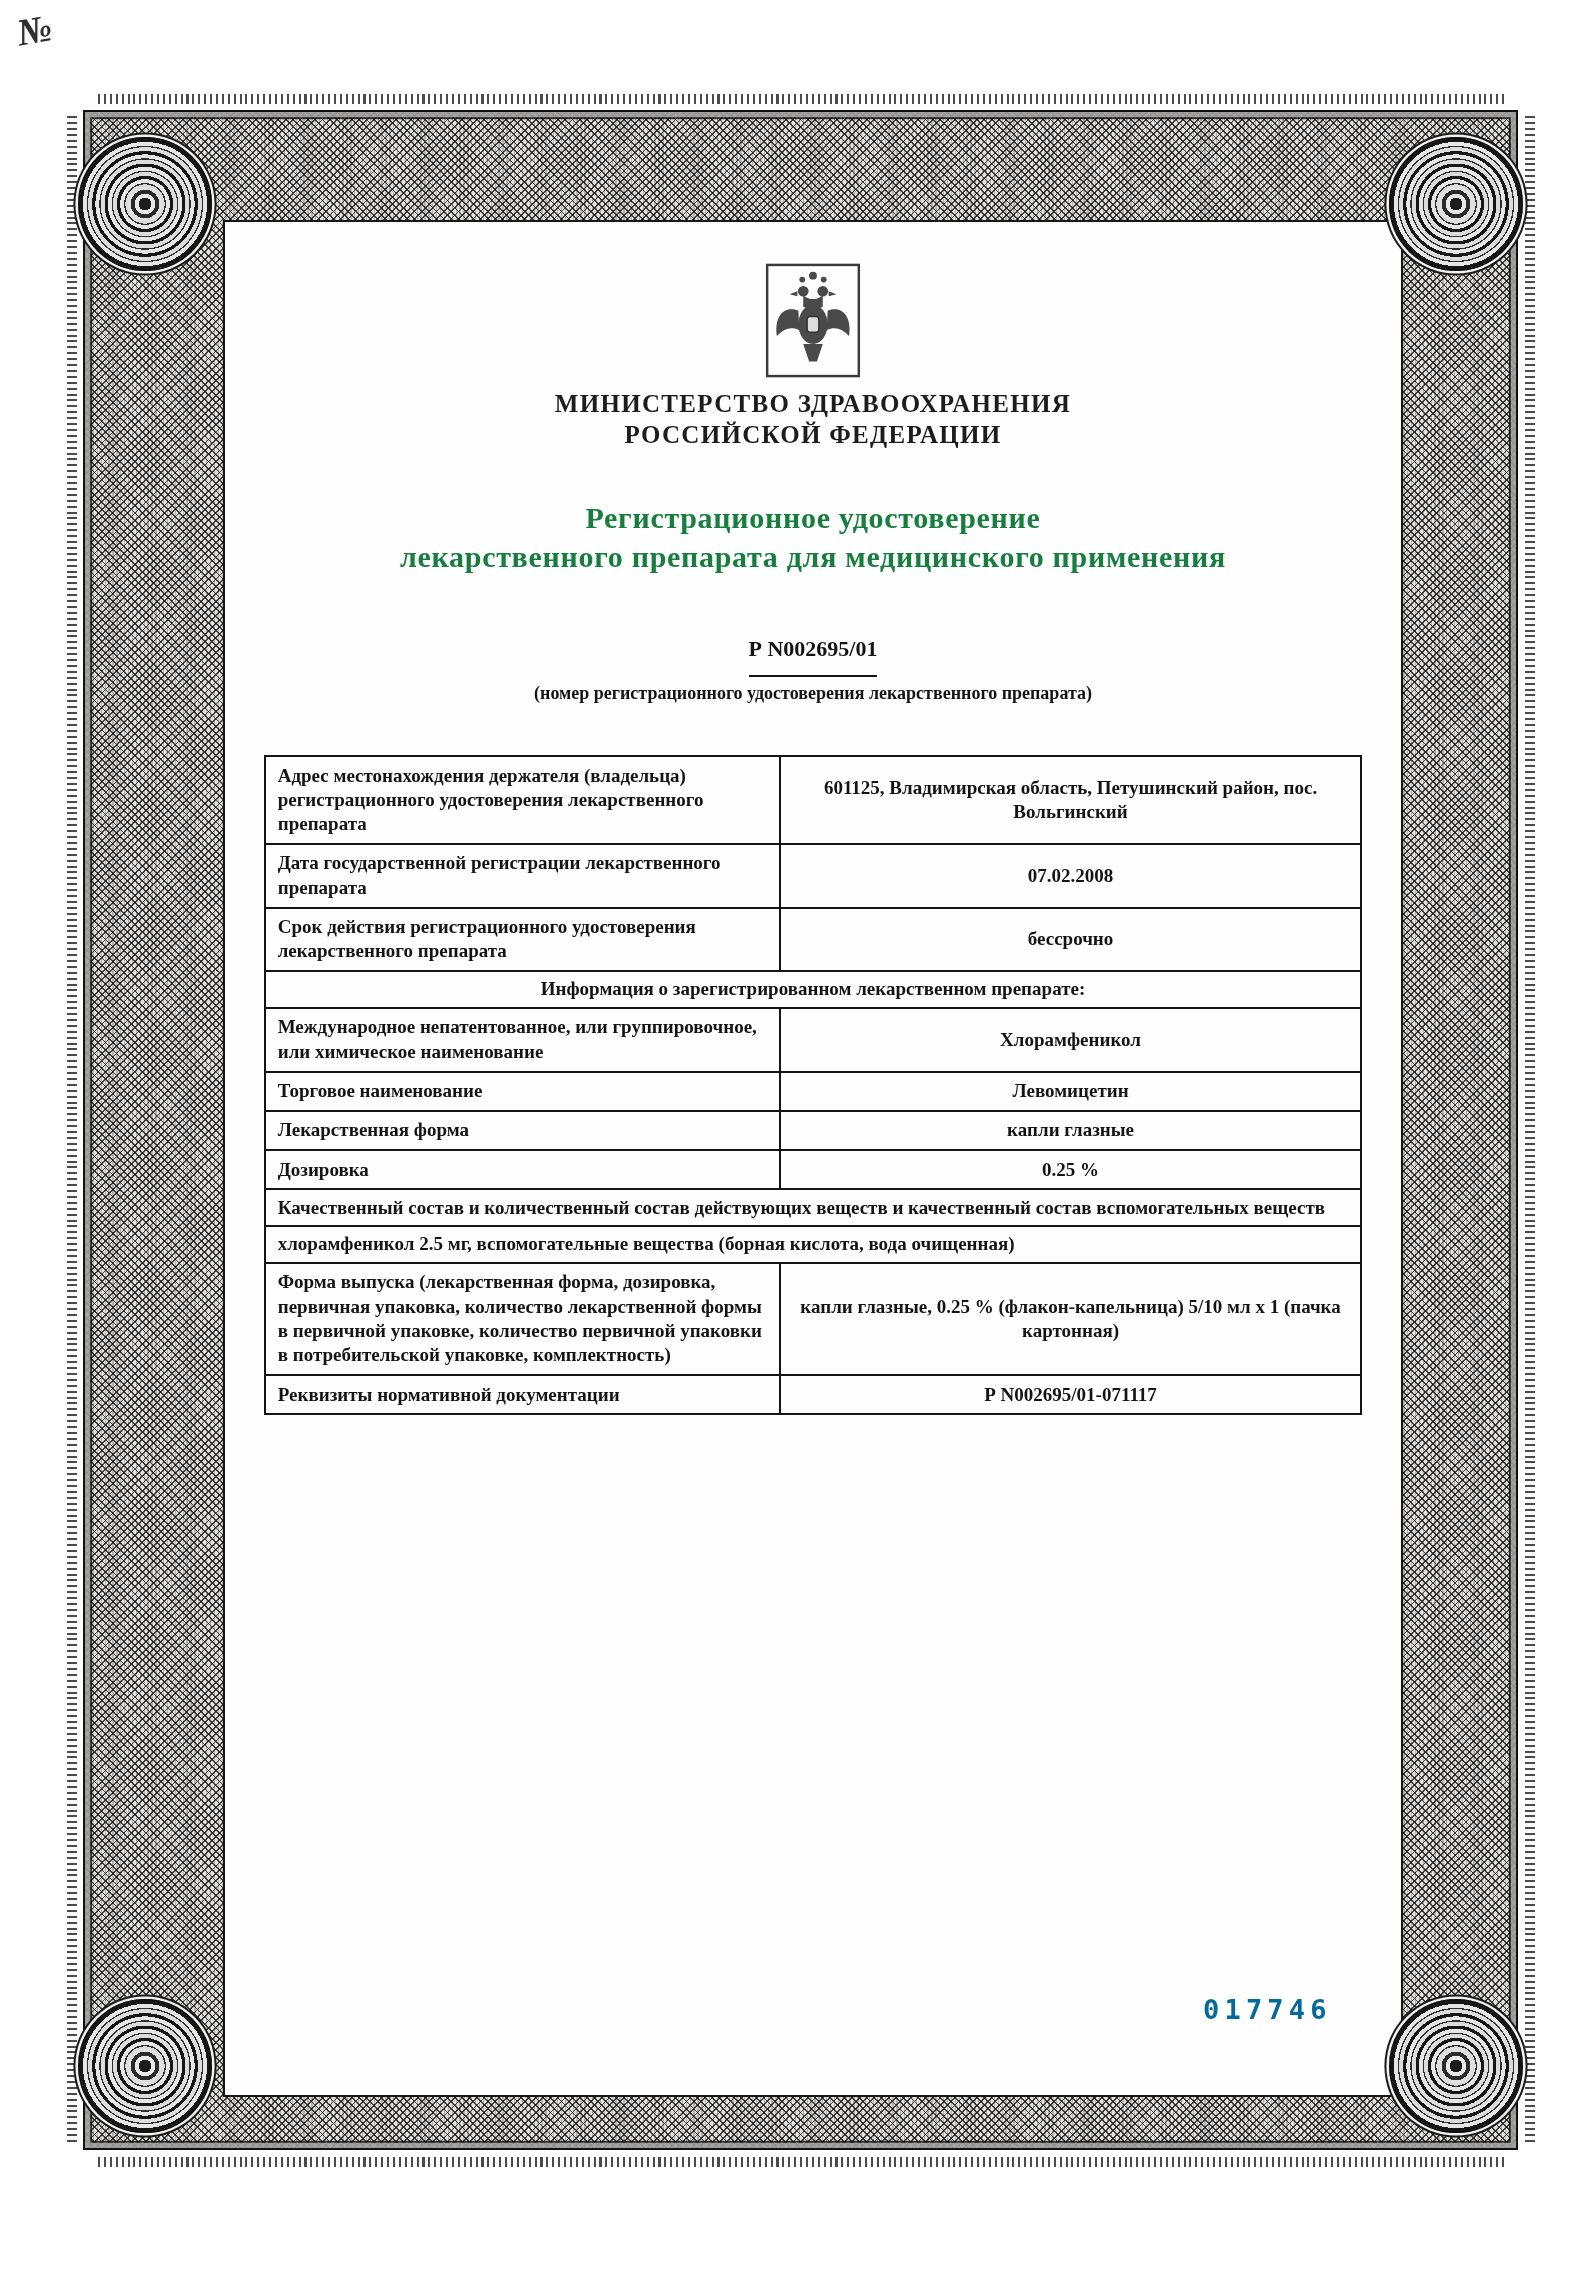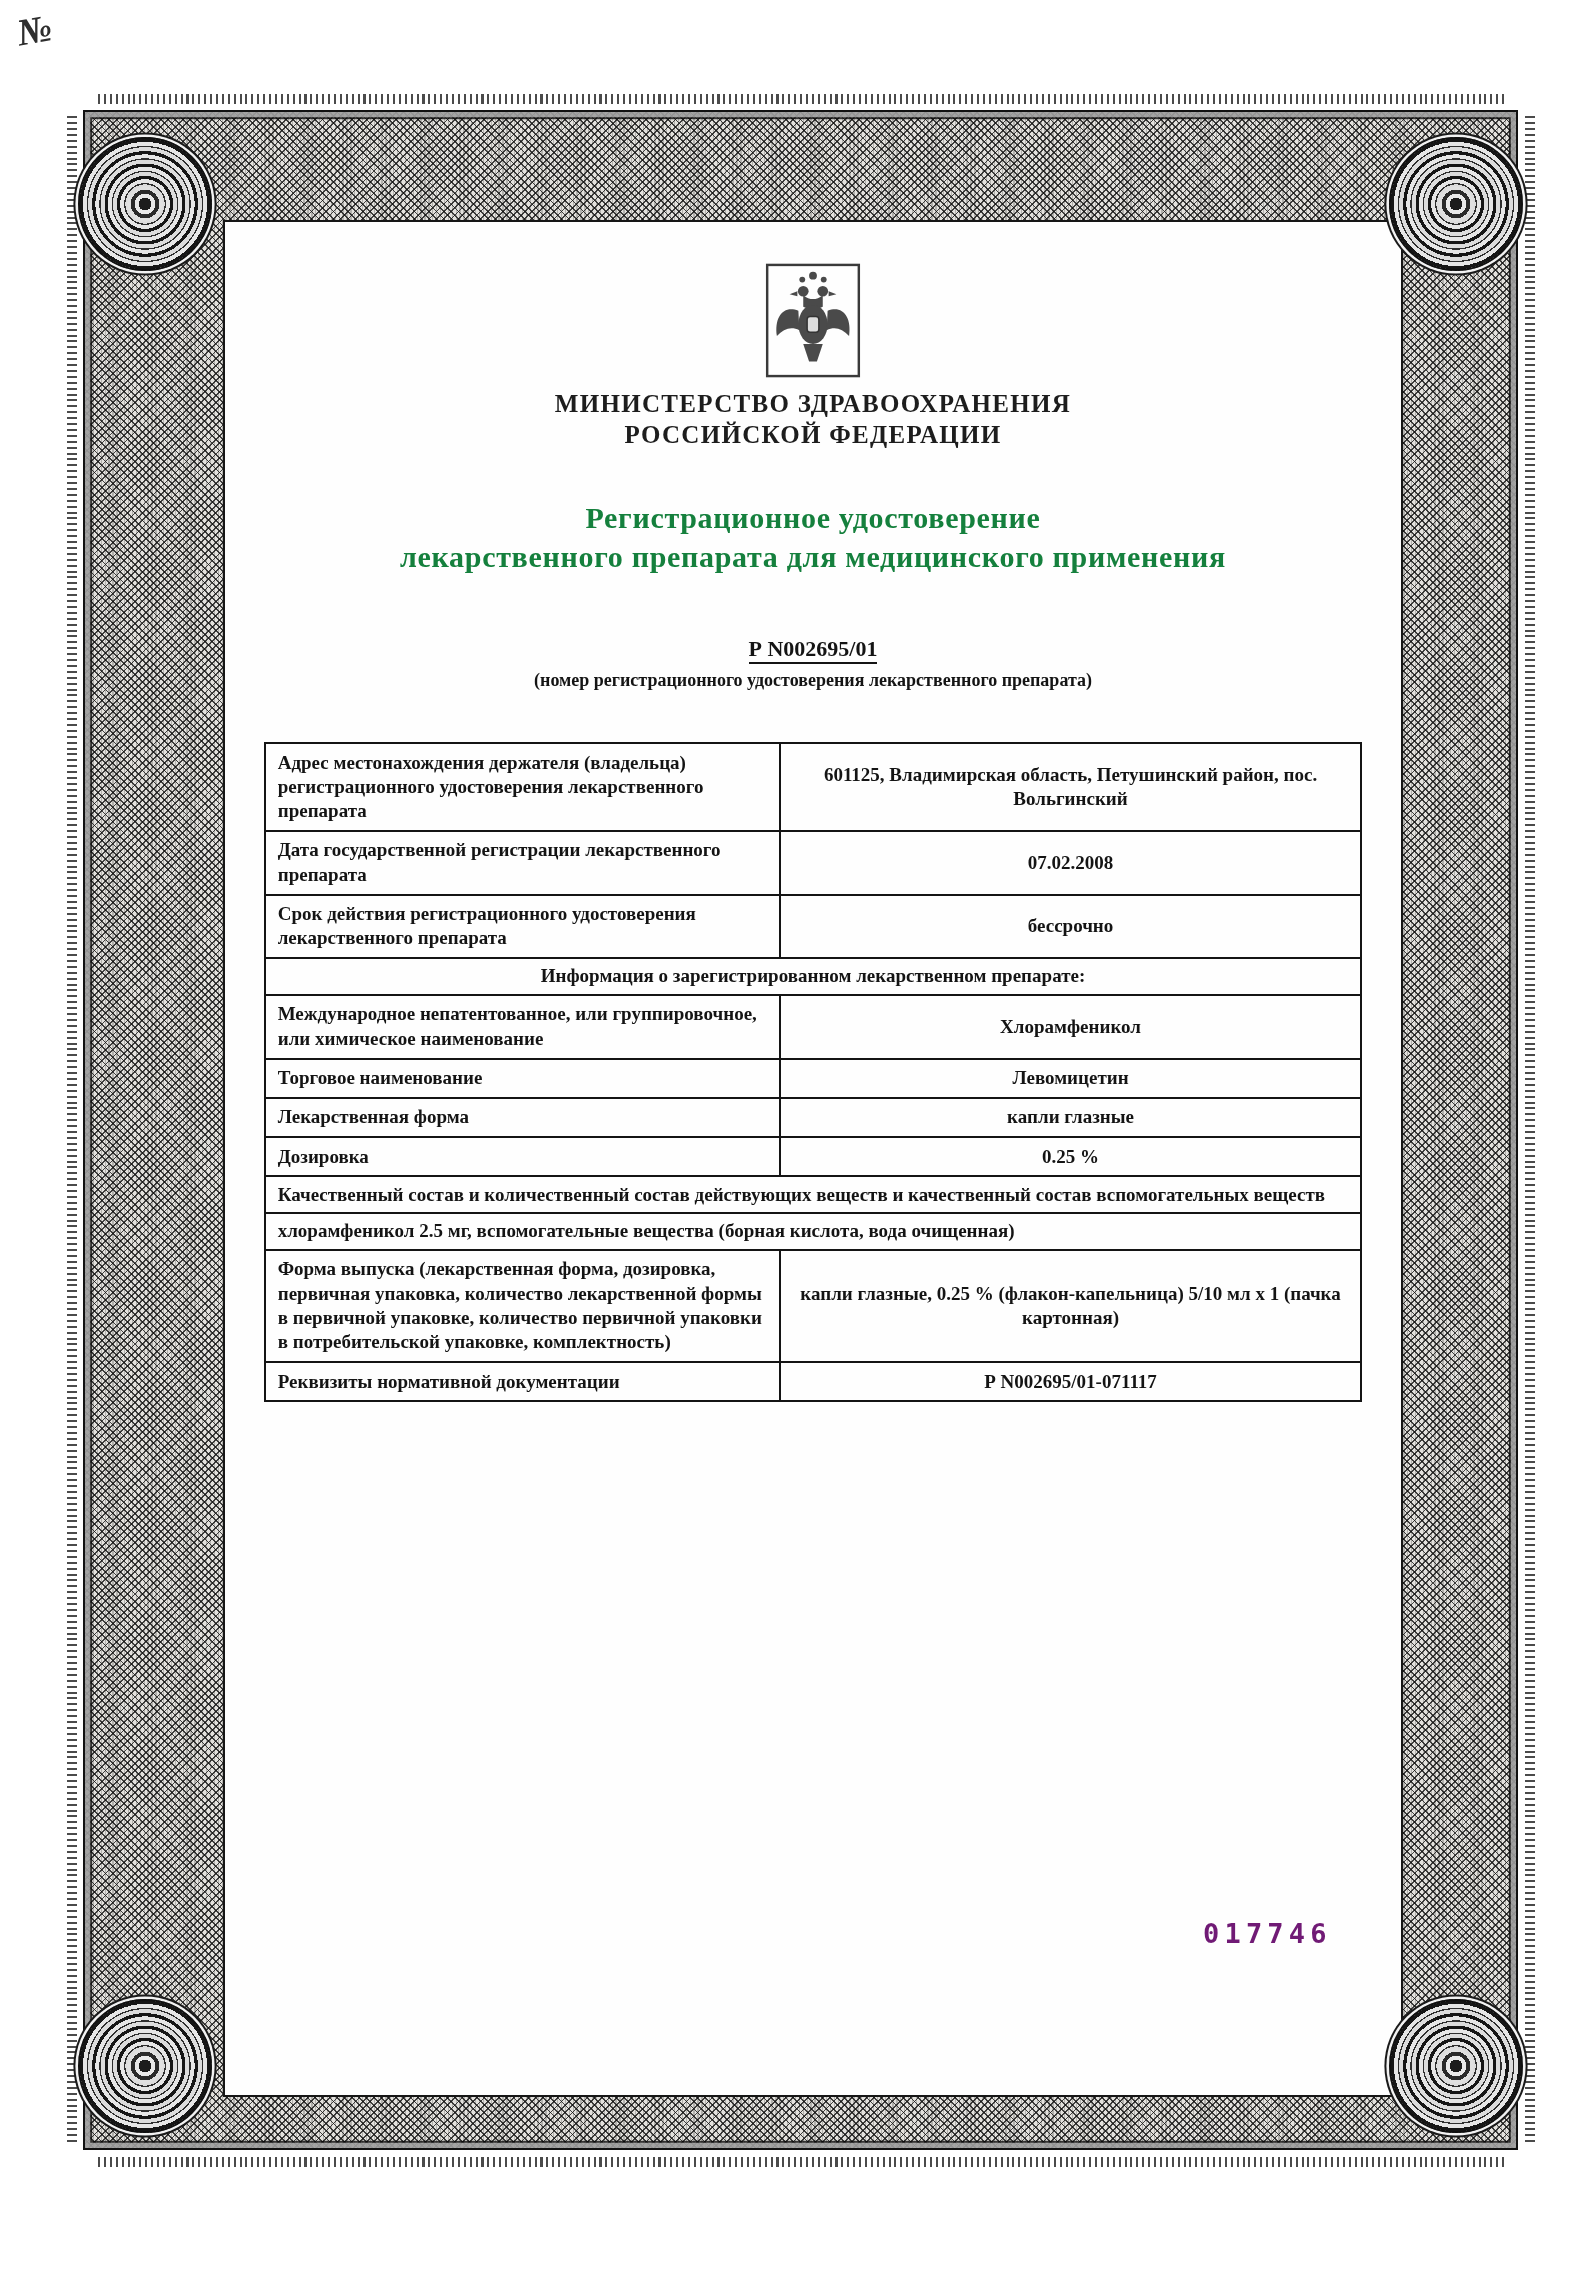--- a/index.html
+++ b/index.html
@@ -79,7 +79,7 @@
 
   .reg-number-wrap { text-align: center; margin-top: 60px; }
   .reg-number { display: inline-block; font-size: 22px; font-weight: bold;
-                border-bottom: 2px solid #141414; padding-bottom: 0; }
+                border-bottom: 2px solid #141414; padding-bottom: 13px; }
 
   .reg-caption { text-align: center; font-size: 18px; font-weight: bold; margin-top: 6.5px; }
 

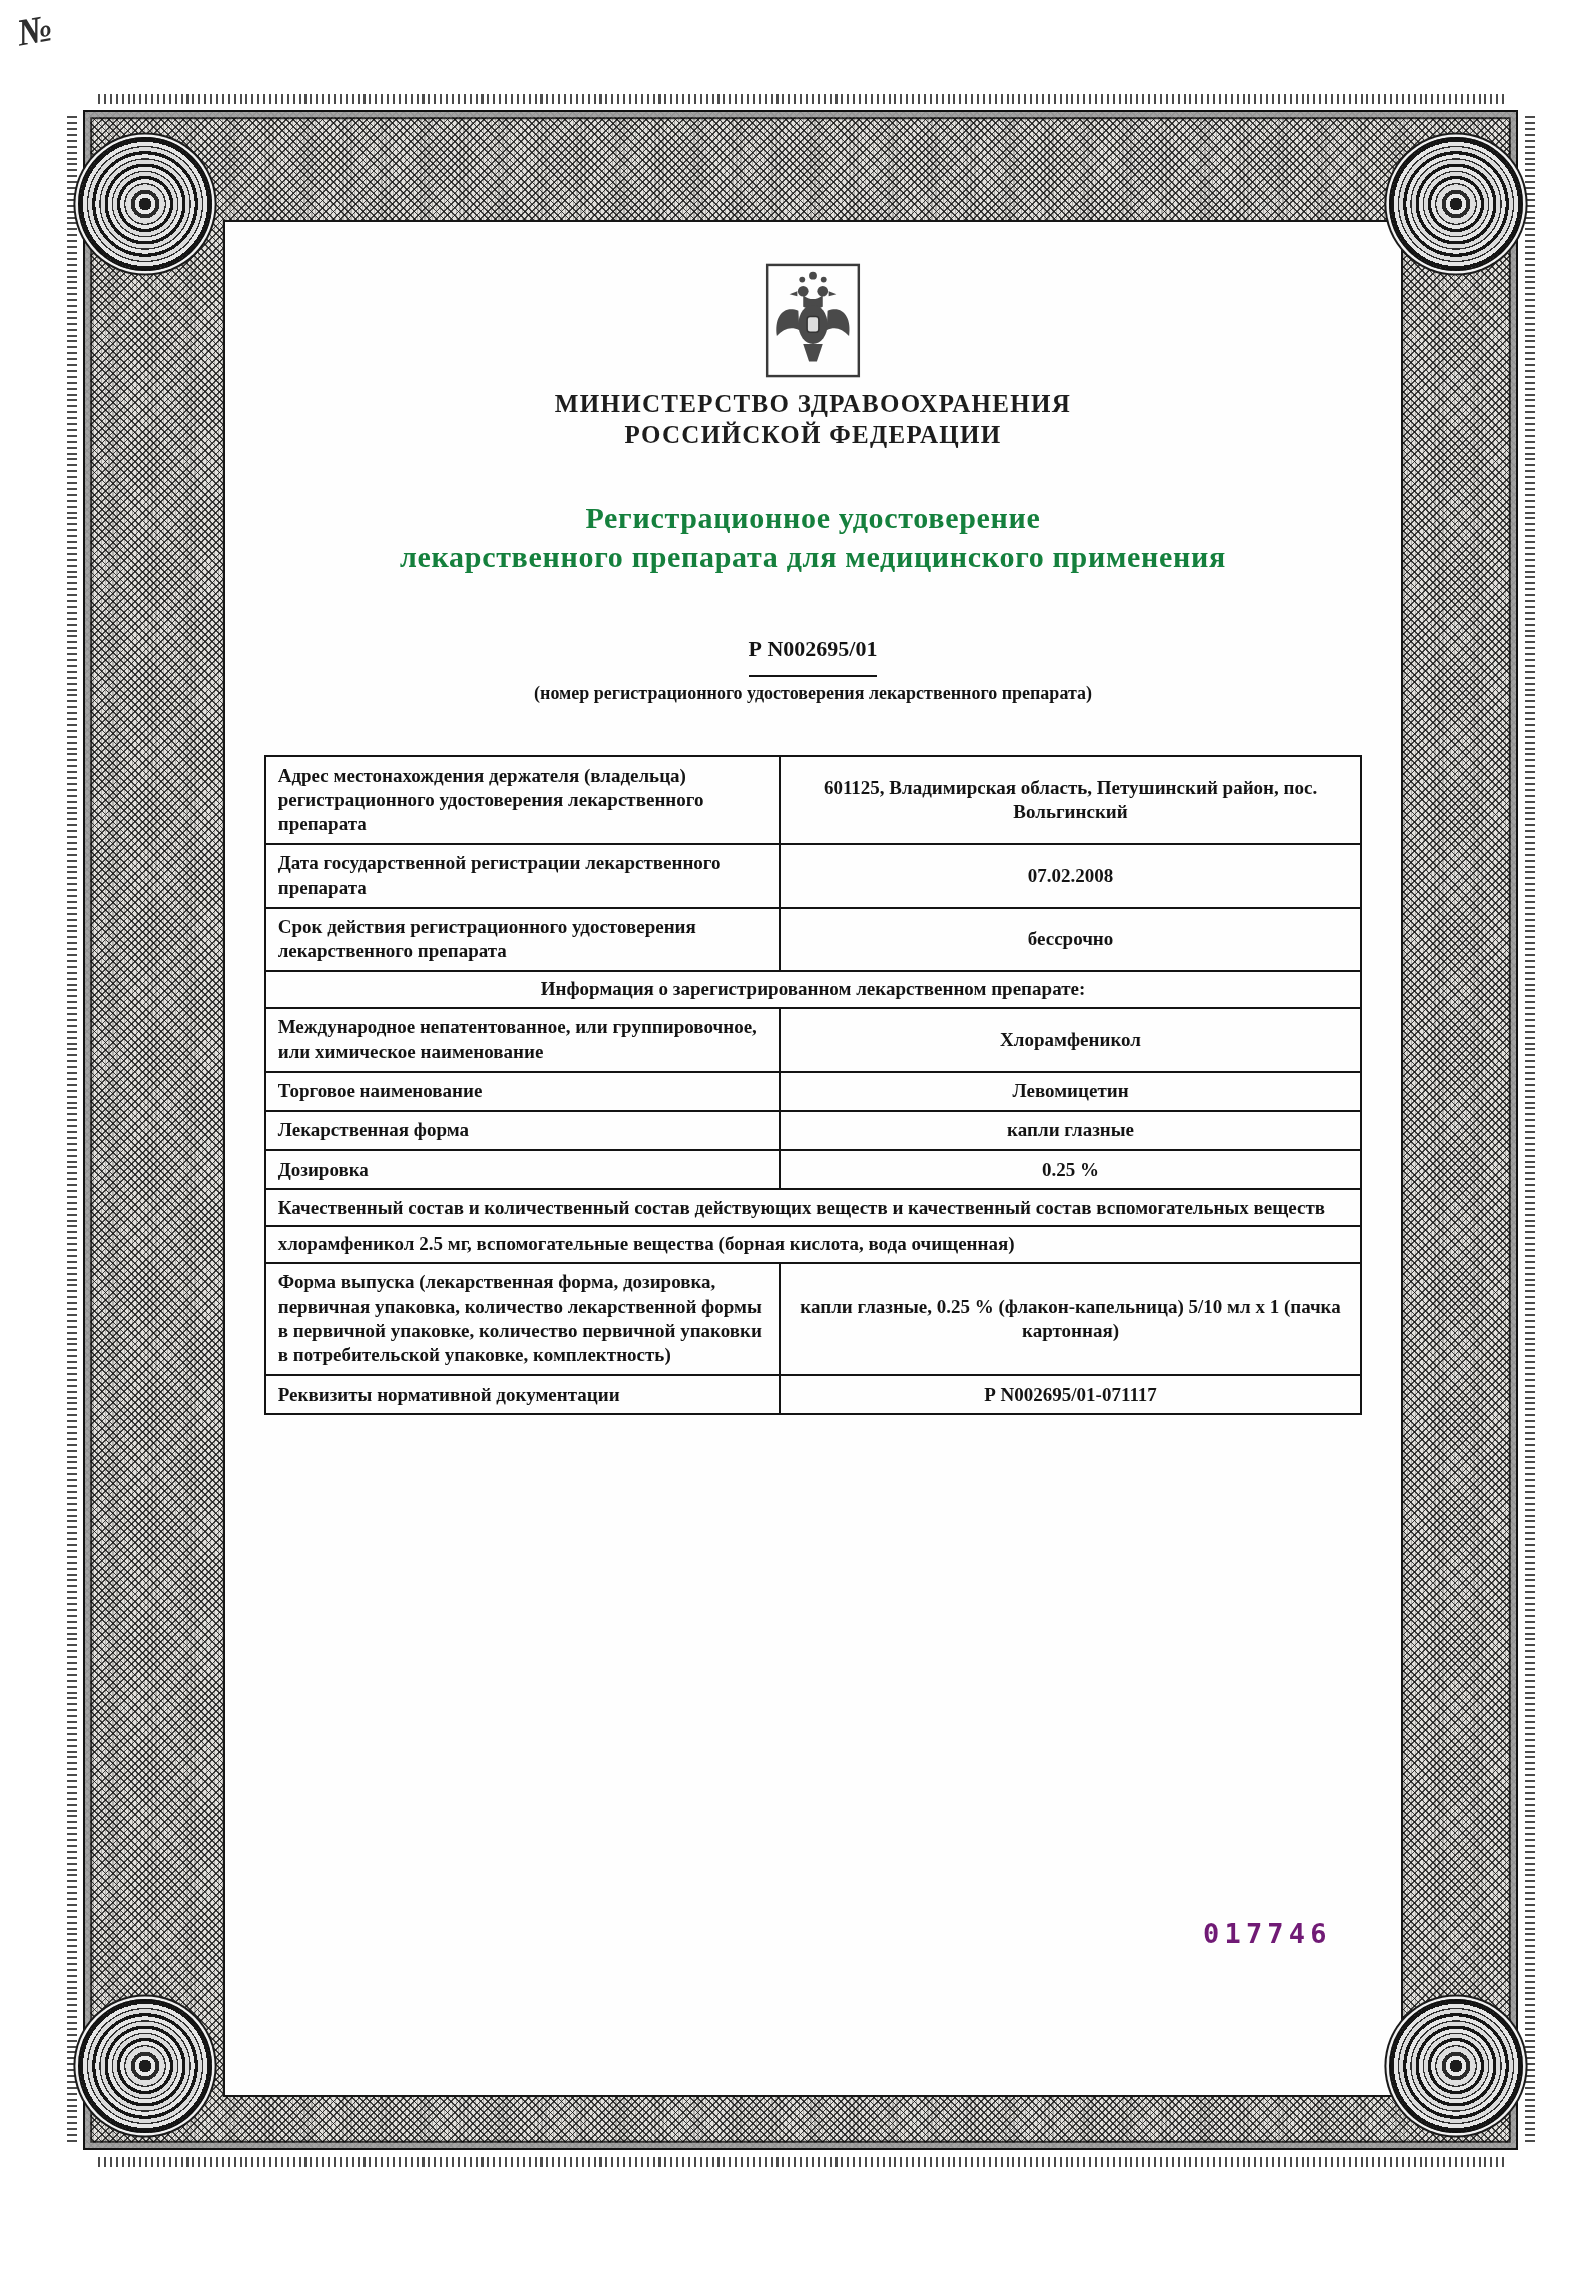--- a/index.html
+++ b/index.html
@@ -100,9 +100,9 @@
   .doc-table tr:nth-child(14) .cell-value { text-align: left; vertical-align: top; }
 
   .serial {
-    position: absolute; left: 1203px; top: 1918px;
+    position: absolute; left: 1203px; top: 1994px;
     font-family: "DejaVu Sans Mono", monospace;
-    font-size: 27px; letter-spacing: 5.2px; font-weight: 600; color: #701a75;
+    font-size: 27px; letter-spacing: 5.2px; font-weight: 600; color: #0369a1;
     z-index: 4;
   }
 </style>

